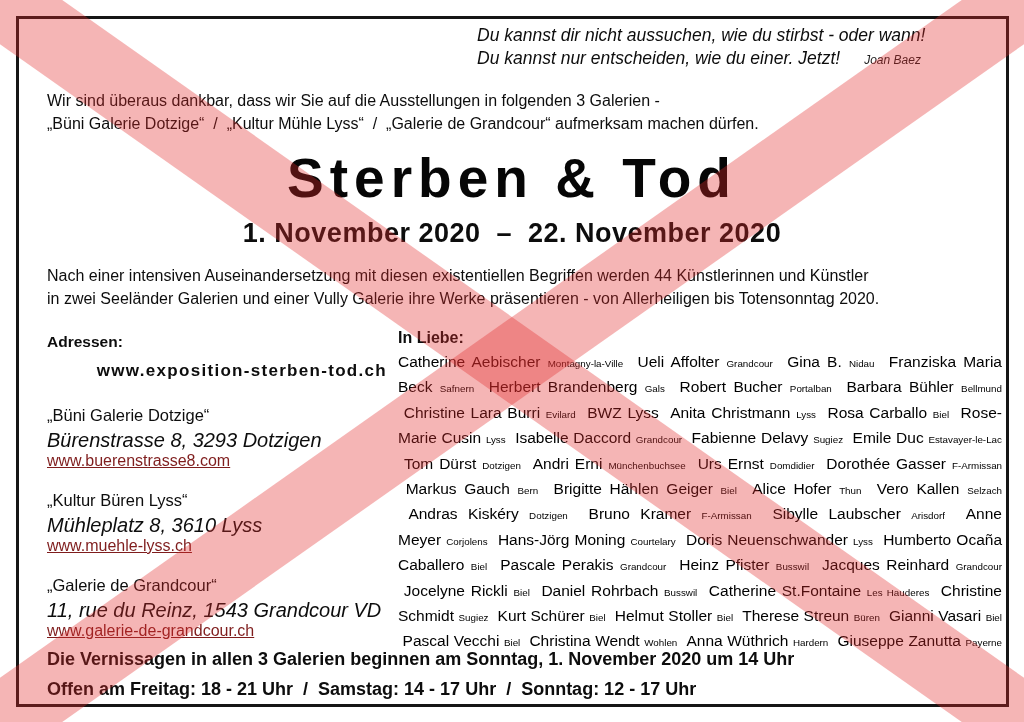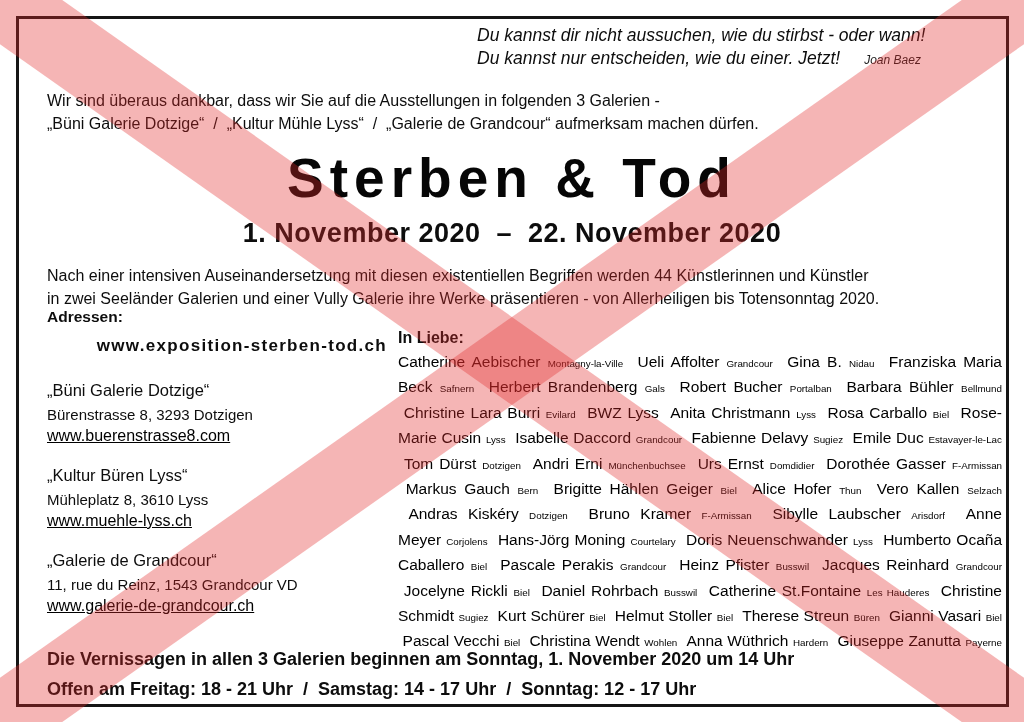--- a/index.html
+++ b/index.html
@@ -22,7 +22,7 @@
 
   .description{position:absolute;left:47px;top:264px;width:950px;font-size:16px;line-height:23px;}
 
-  .left-col{position:absolute;left:47px;top:308px;width:340px;}
+  .left-col{position:absolute;left:47px;top:333px;width:340px;}
   .addr-heading{font-size:15.5px;font-weight:bold;margin:0 0 10px 0;}
   .website{font-size:17px;font-weight:bold;letter-spacing:1.3px;margin:0 0 25px 0;text-align:right;}
   .gallery{margin-bottom:20px;}

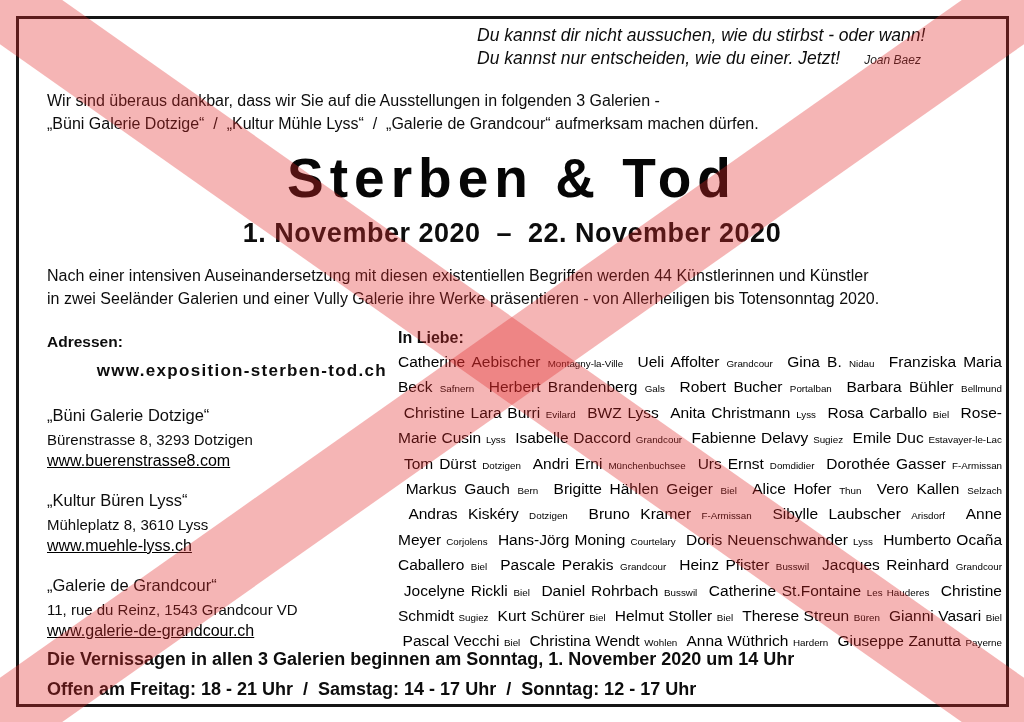--- a/index.html
+++ b/index.html
@@ -27,7 +27,7 @@
   .website{font-size:17px;font-weight:bold;letter-spacing:1.3px;margin:0 0 25px 0;text-align:right;}
   .gallery{margin-bottom:20px;}
   .g-name{font-size:16.5px;font-weight:normal;margin-bottom:5px;}
-  .g-addr{font-size:15px;line-height:20.5px;}
+  .g-addr{font-size:20px;line-height:20.5px;font-style:italic;}
   .g-url{font-size:16px;line-height:20.5px;text-decoration:underline;color:#000000;cursor:pointer;}
 
   .right-col{position:absolute;left:398px;top:329px;width:604px;}

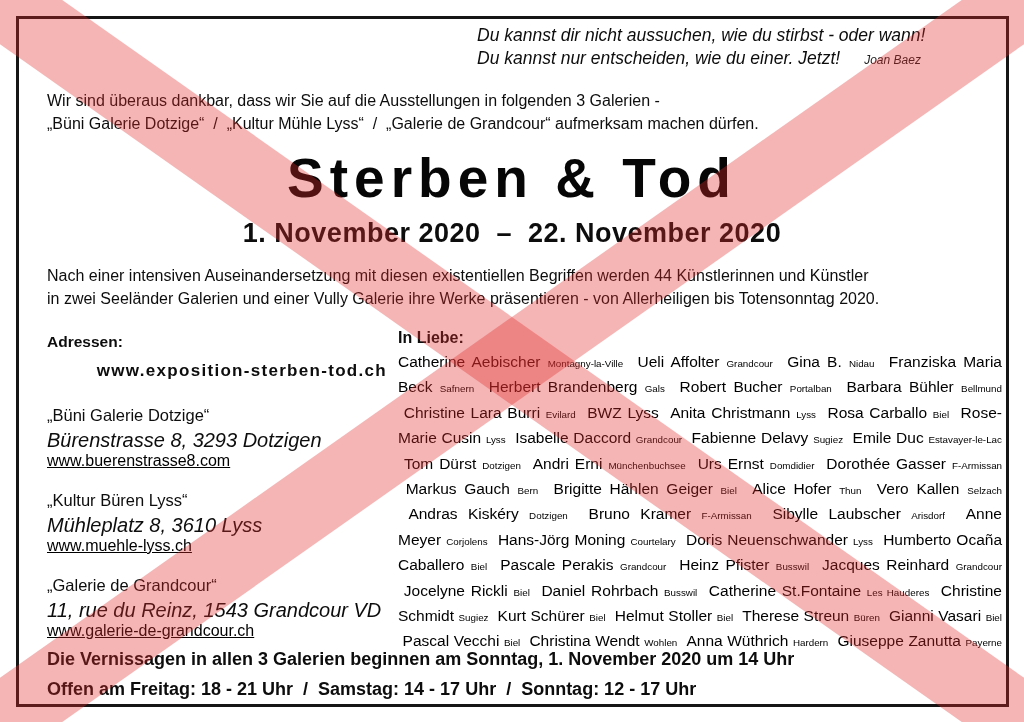--- a/index.html
+++ b/index.html
@@ -28,7 +28,7 @@
   .gallery{margin-bottom:20px;}
   .g-name{font-size:16.5px;font-weight:normal;margin-bottom:5px;}
   .g-addr{font-size:20px;line-height:20.5px;font-style:italic;}
-  .g-url{font-size:16px;line-height:20.5px;text-decoration:underline;color:#000000;cursor:pointer;}
+  .g-url{font-size:16px;line-height:20.5px;text-decoration:underline;color:#7f1d1d;cursor:pointer;}
 
   .right-col{position:absolute;left:398px;top:329px;width:604px;}
   .in-liebe{font-size:16px;font-weight:bold;margin:0 0 3px 0;}

